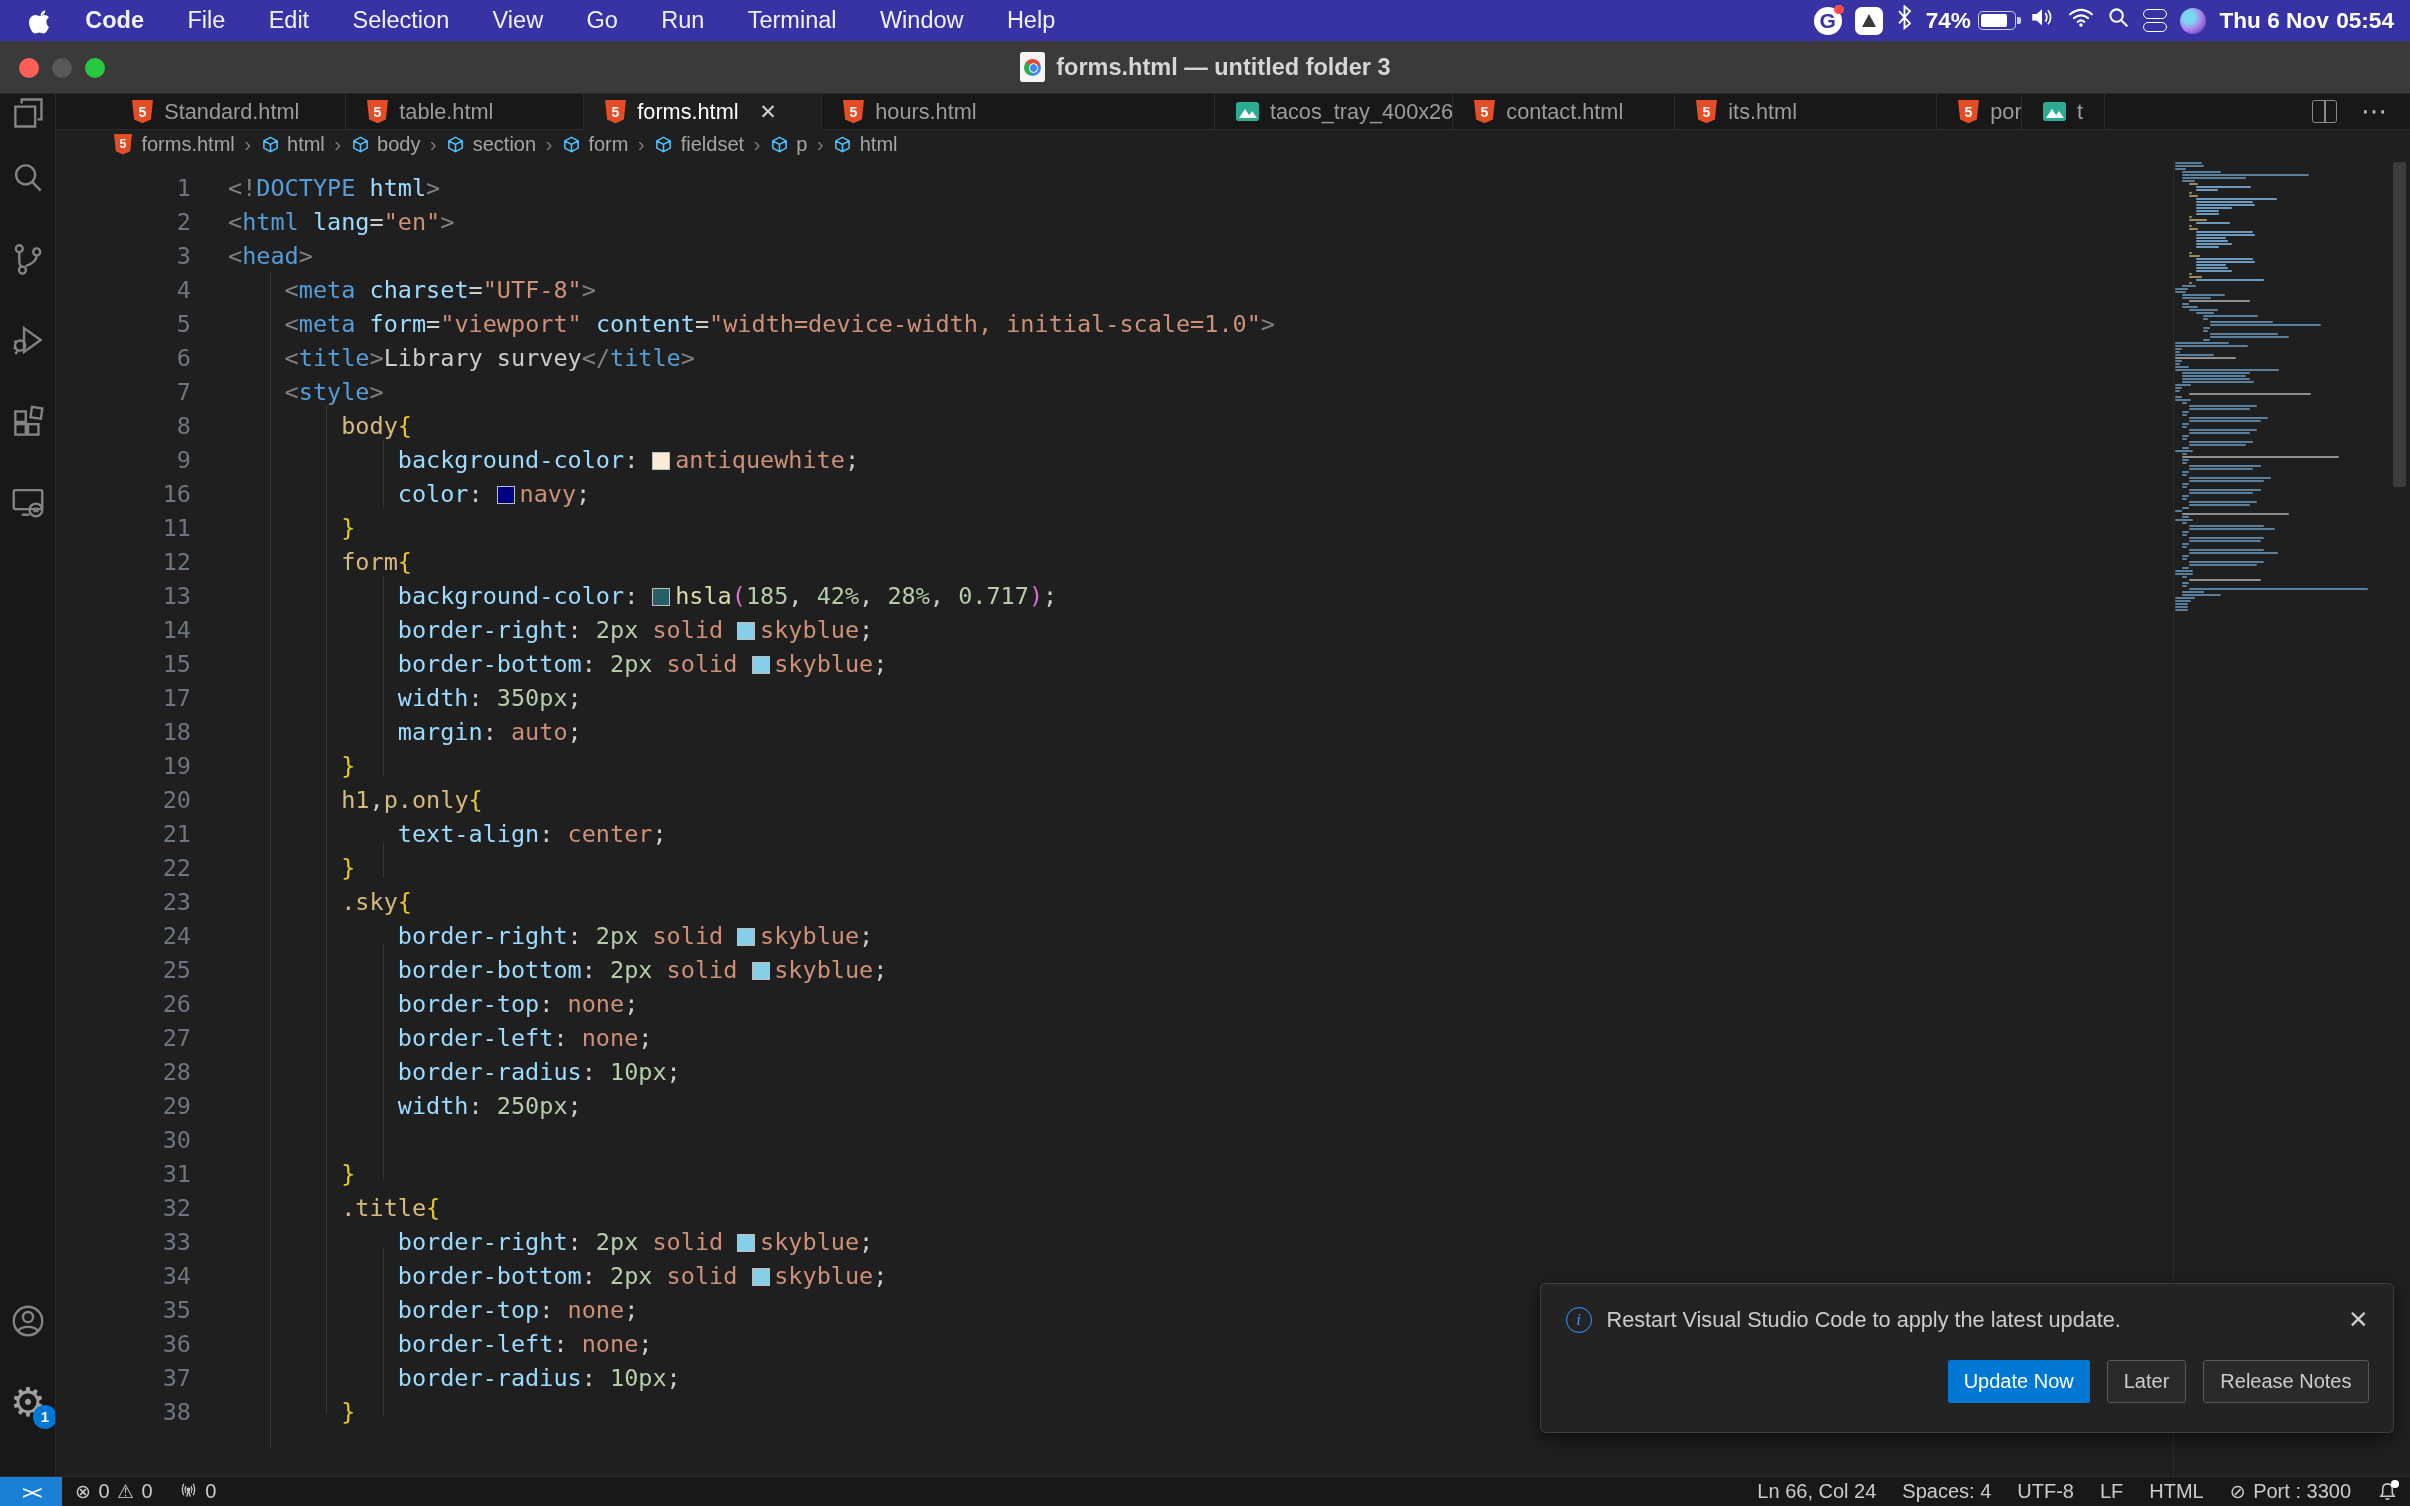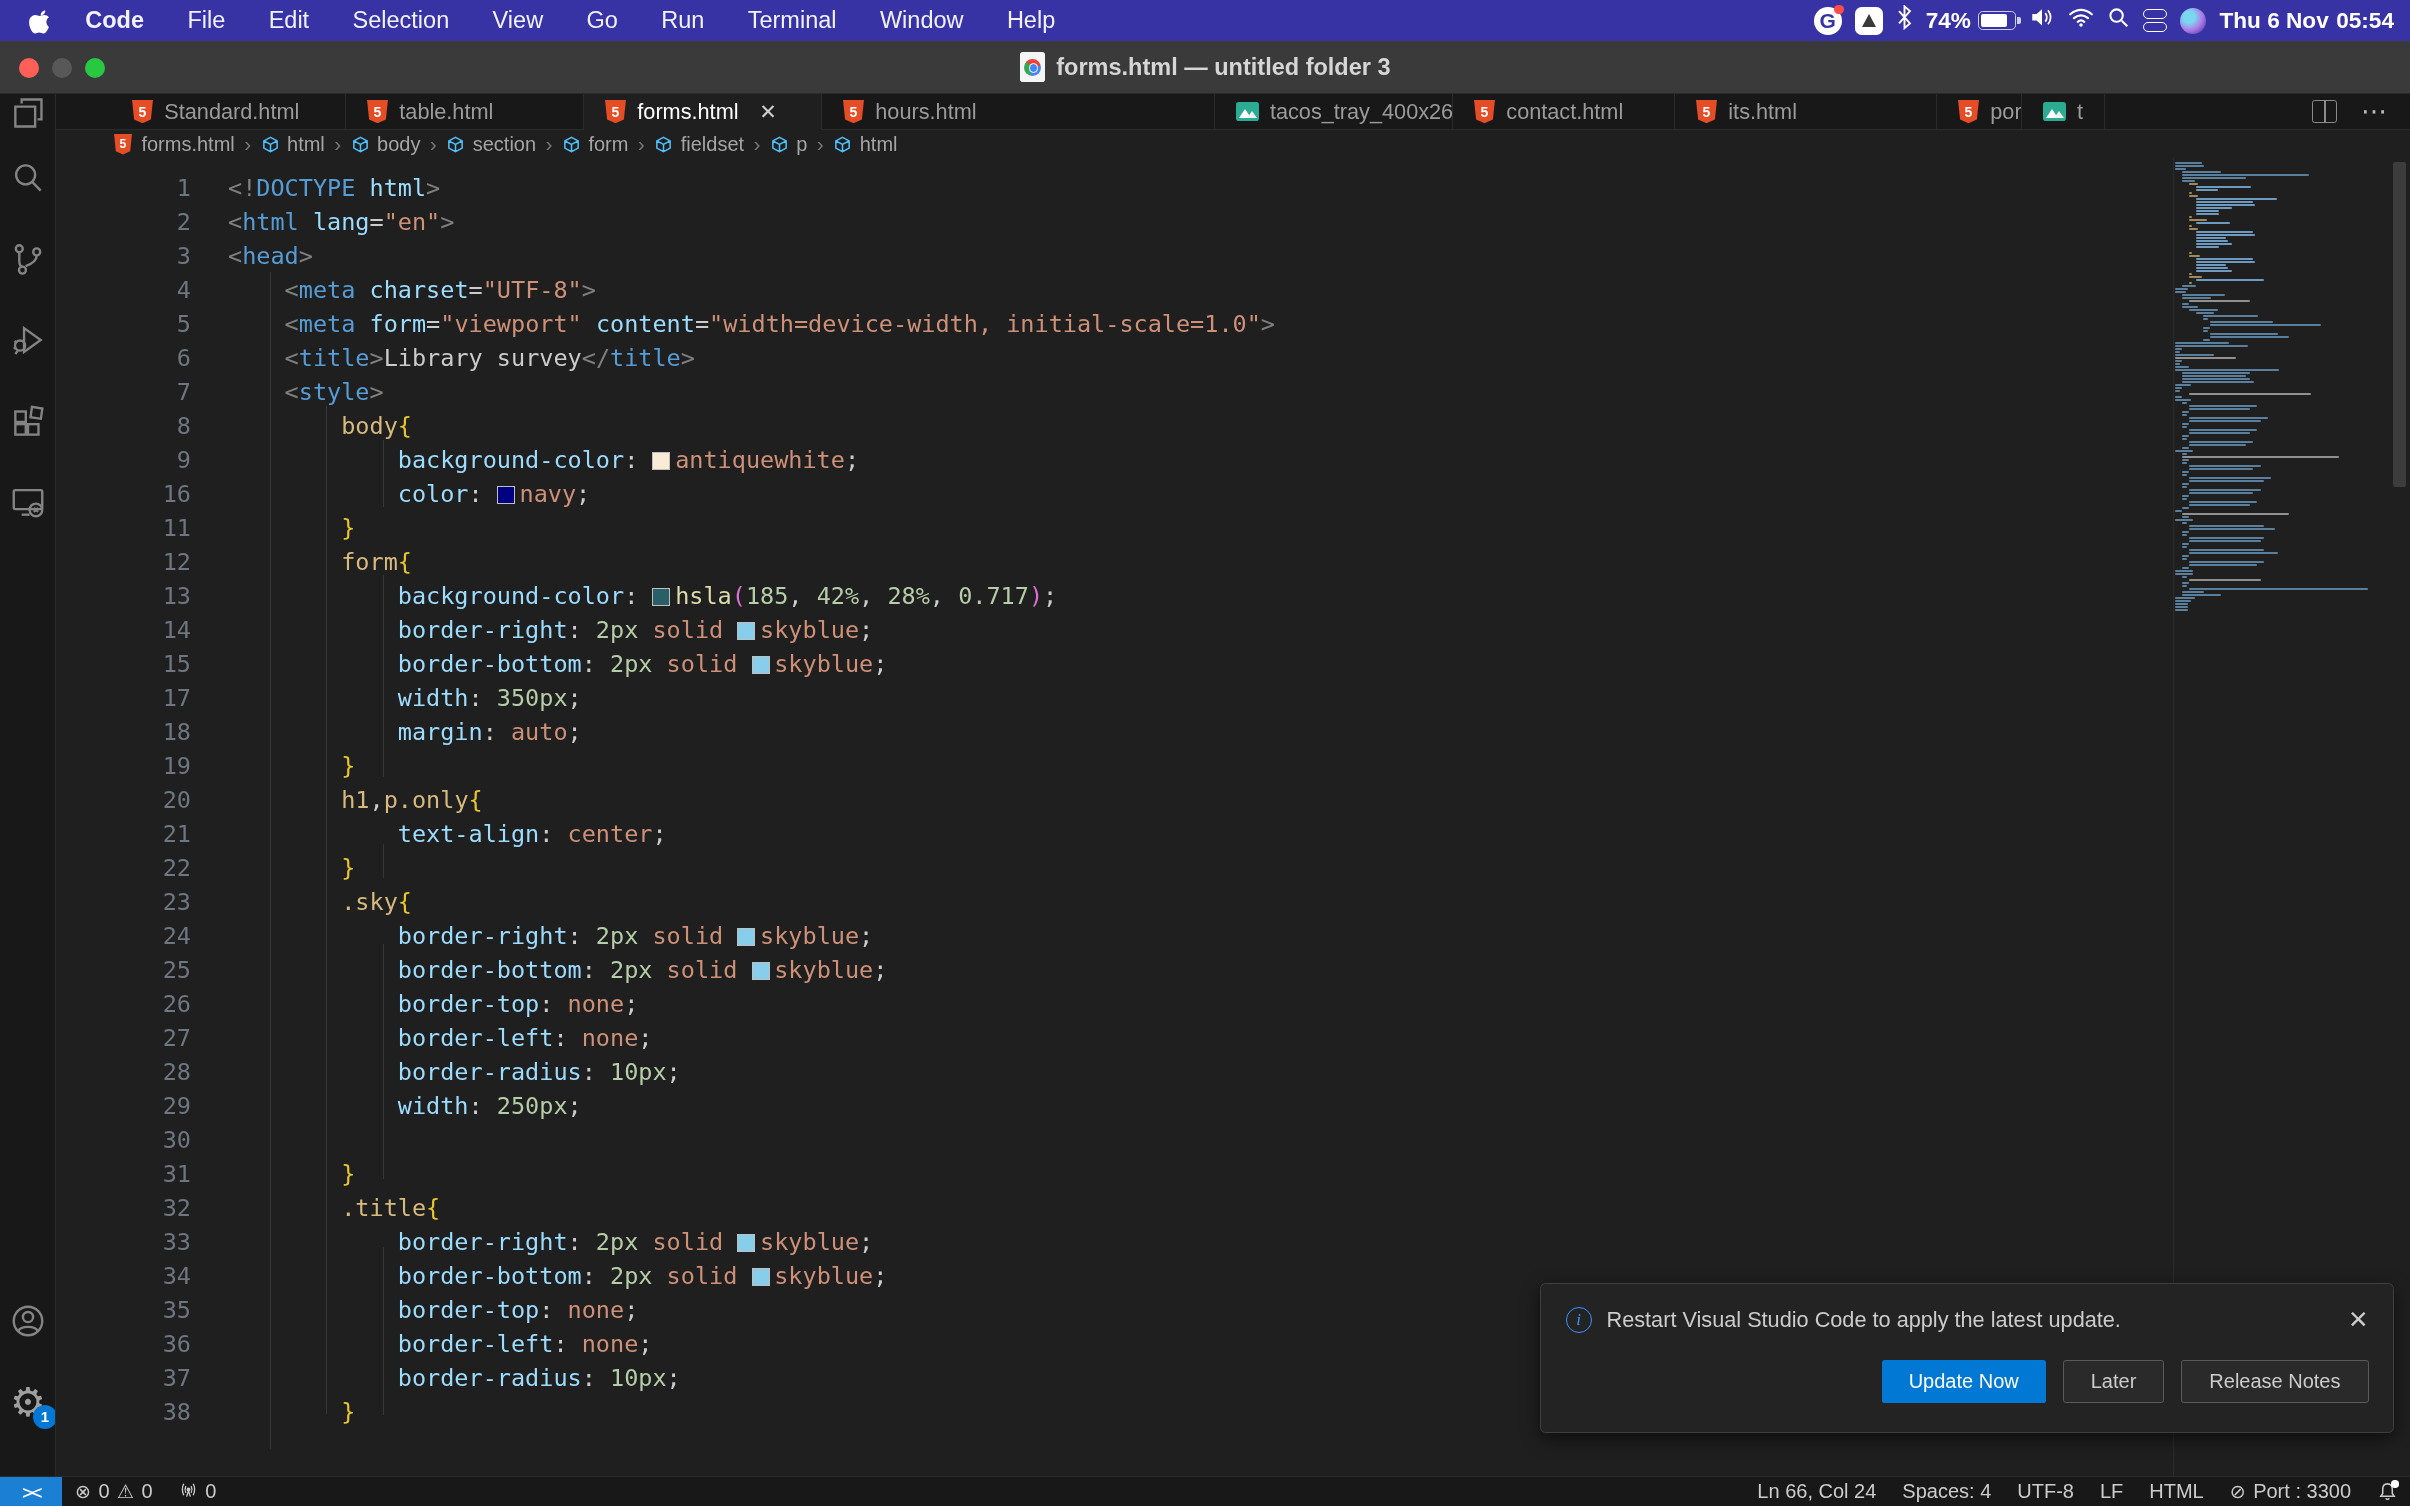--- a/index.html
+++ b/index.html
@@ -111,7 +111,7 @@
     display:flex; align-items:center; justify-content:center; font-size:17px; font-style:italic; font-family:"Liberation Serif",serif; }
   .toast-close { margin-left:auto; color:#cccccc; font-size:24.5px; }
   .toast-btns { display:flex; justify-content:flex-end; gap:17px; margin-top:26px; }
-  .tbtn { height:43px; padding:0 27px; font-size:20px; display:flex; align-items:center; border-radius:2.8px; }
+  .tbtn { height:43px; padding:0 16px; font-size:20px; display:flex; align-items:center; border-radius:2.8px; }
   .tbtn.primary { background:#0078d4; color:#ffffff; }
   .tbtn.secondary { background:#2a2a2a; color:#cccccc; border:0.9px solid #5a5a5a; }
 

